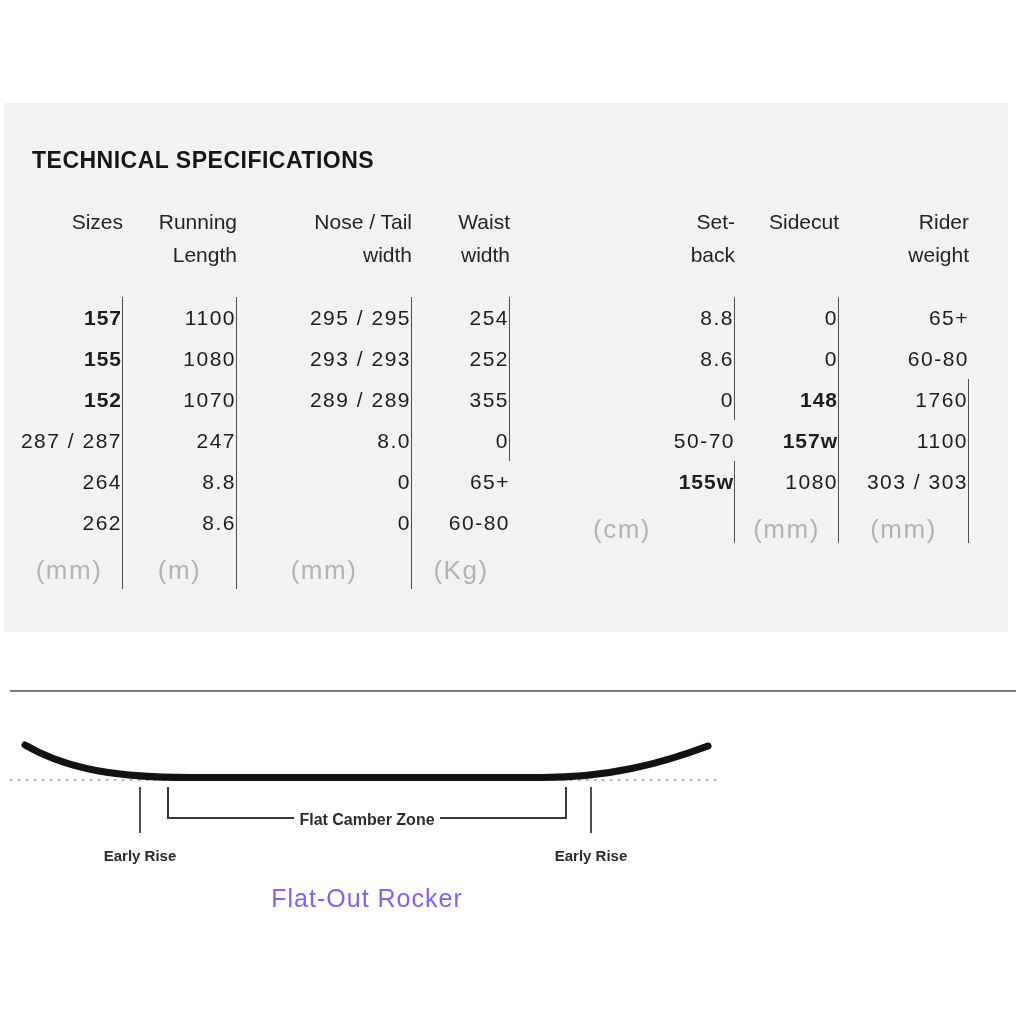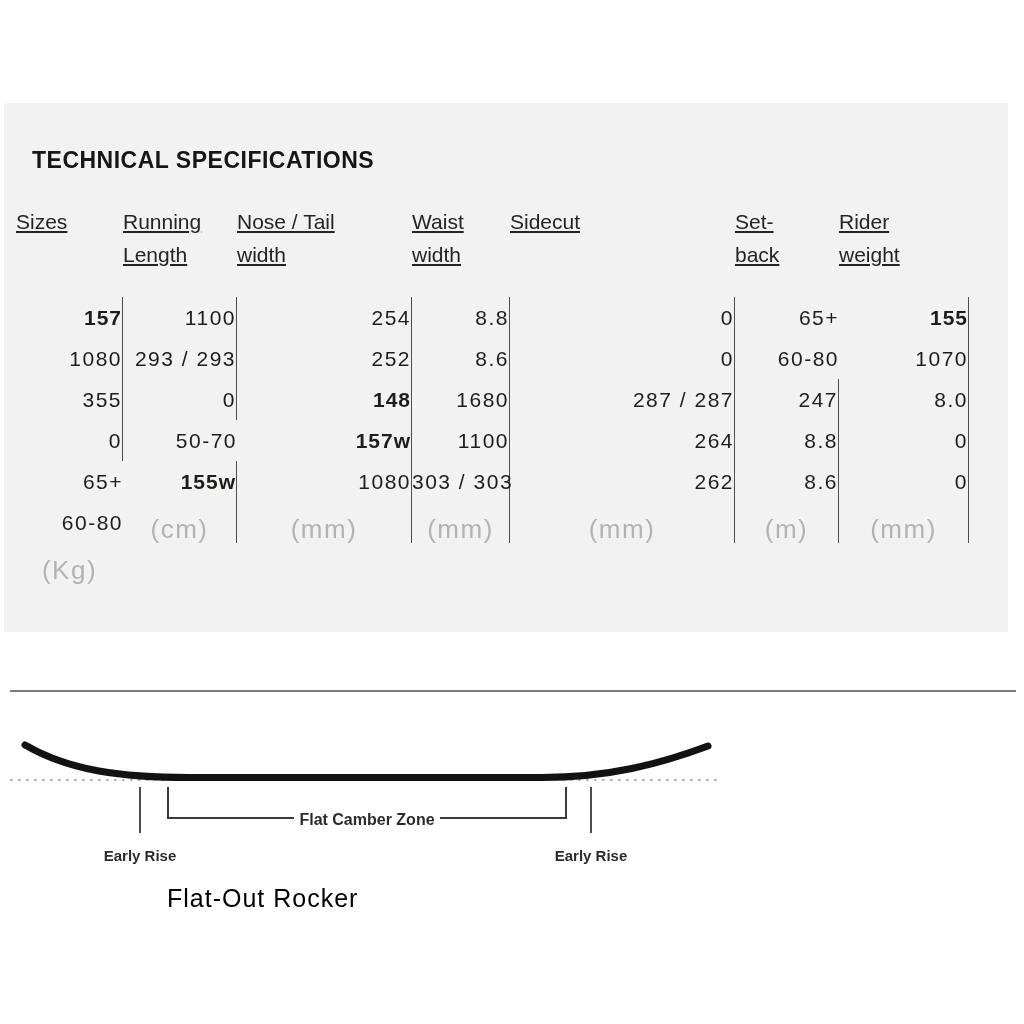--- a/index.html
+++ b/index.html
@@ -25,8 +25,8 @@
     grid-template-rows:94px repeat(6,41px) 46px;
   }
   .hcell{
-    text-align:left;font-size:21px;line-height:33px;color:#242424;
-    padding-top:2px;white-space:pre-line;text-decoration:underline;
+    text-align:right;font-size:21px;line-height:33px;color:#242424;
+    padding-top:2px;white-space:pre-line;
   }
   .cell{
     text-align:right;font-size:21px;line-height:41px;letter-spacing:1.5px;

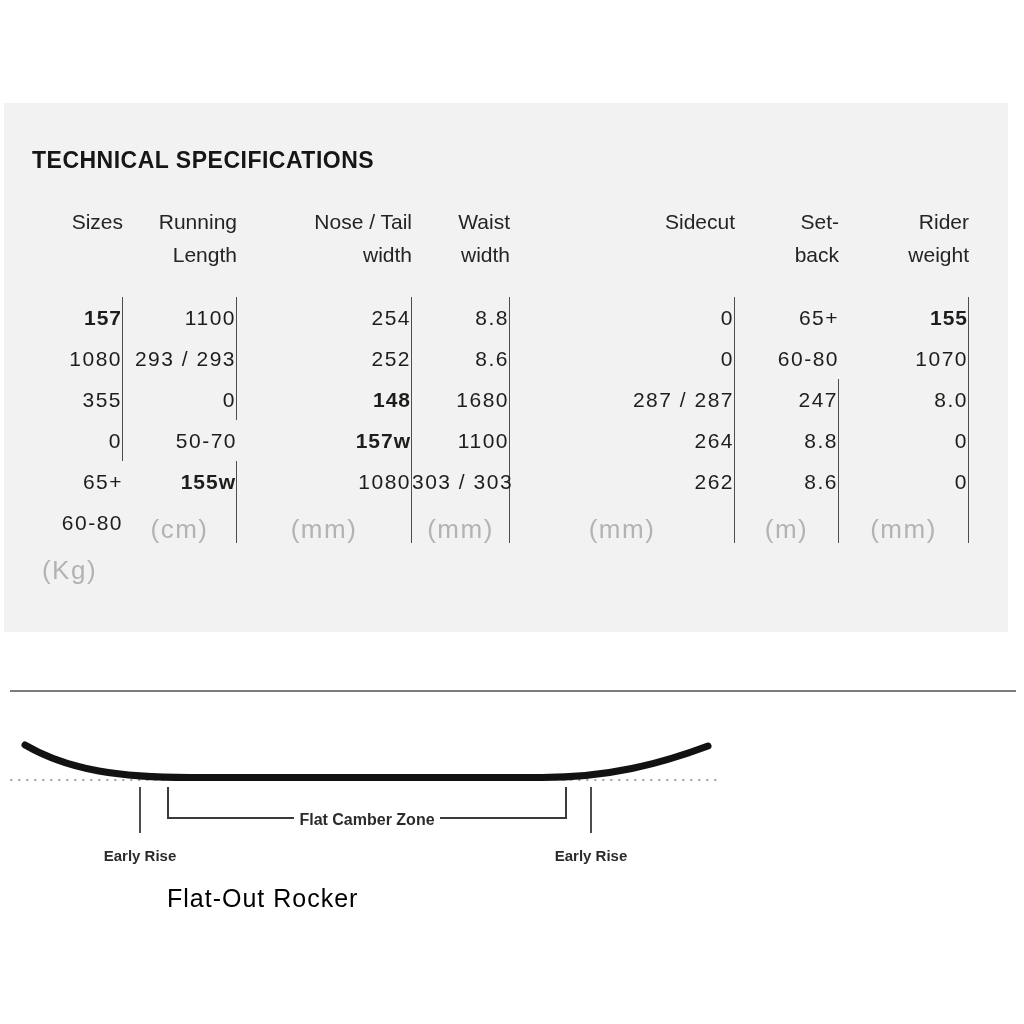--- a/index.html
+++ b/index.html
@@ -65,9 +65,9 @@
 width</div>
     <div class="hcell">Waist
 width</div>
-    <div class="hcell">Sidecut</div>
     <div class="hcell">Set-
 back</div>
+    <div class="hcell">Sidecut</div>
     <div class="hcell">Rider
 weight</div>
 

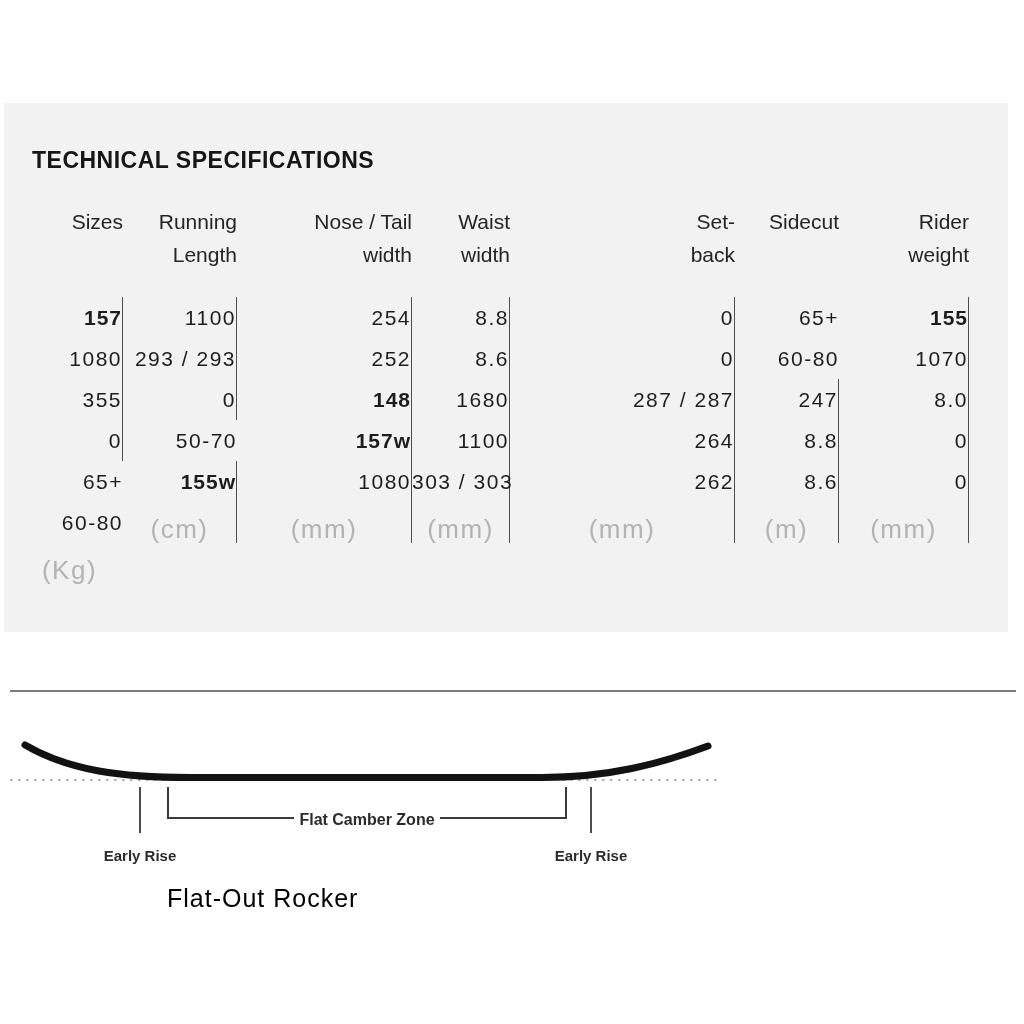--- a/index.html
+++ b/index.html
@@ -73,6 +73,7 @@
 
     <div class="cell size bdr">157</div>
     <div class="cell bdr">1100</div>
+    <div class="cell bdr">295 / 295</div>
     <div class="cell bdr">254</div>
     <div class="cell bdr">8.8</div>
     <div class="cell bdr">0</div>

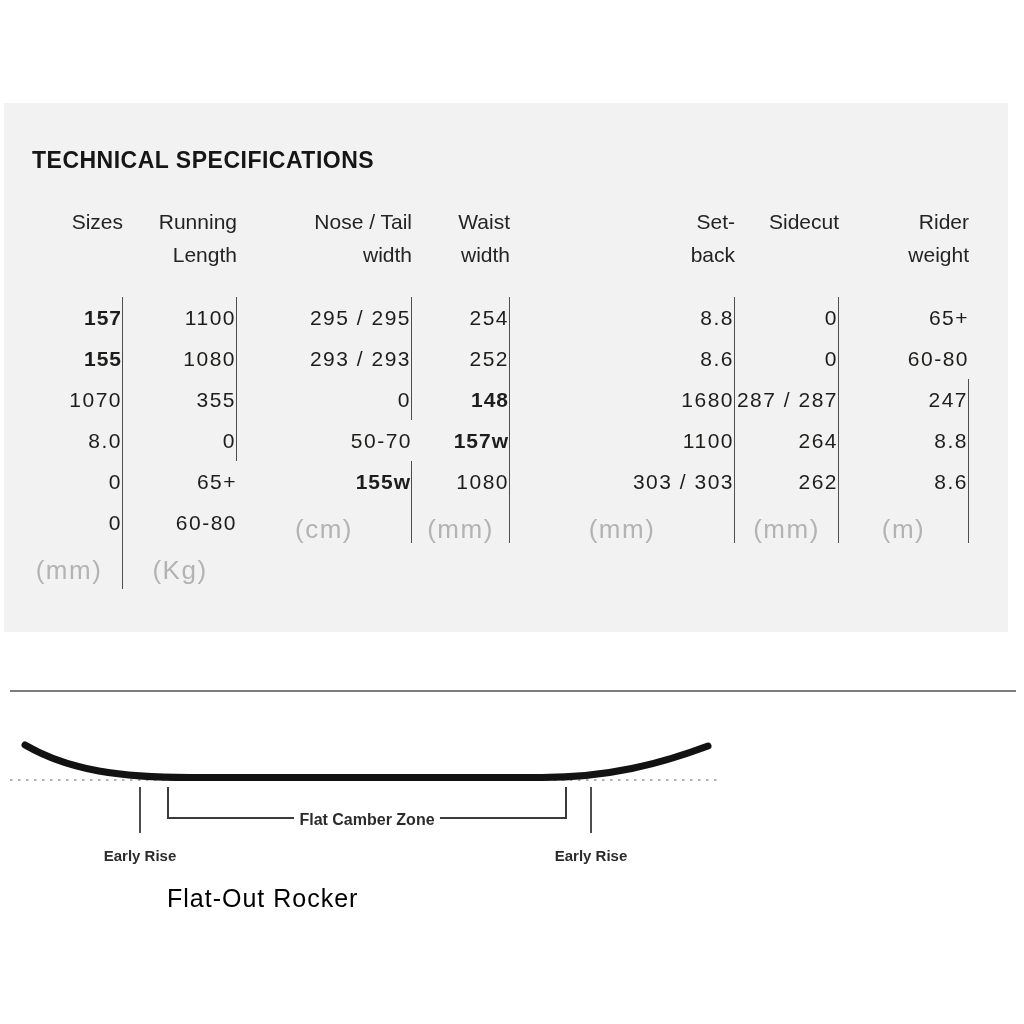--- a/index.html
+++ b/index.html
@@ -87,6 +87,7 @@
     <div class="cell bdr">0</div>
     <div class="cell">60-80</div>
 
+    <div class="cell size bdr">152</div>
     <div class="cell bdr">1070</div>
     <div class="cell bdr">355</div>
     <div class="cell bdr">0</div>

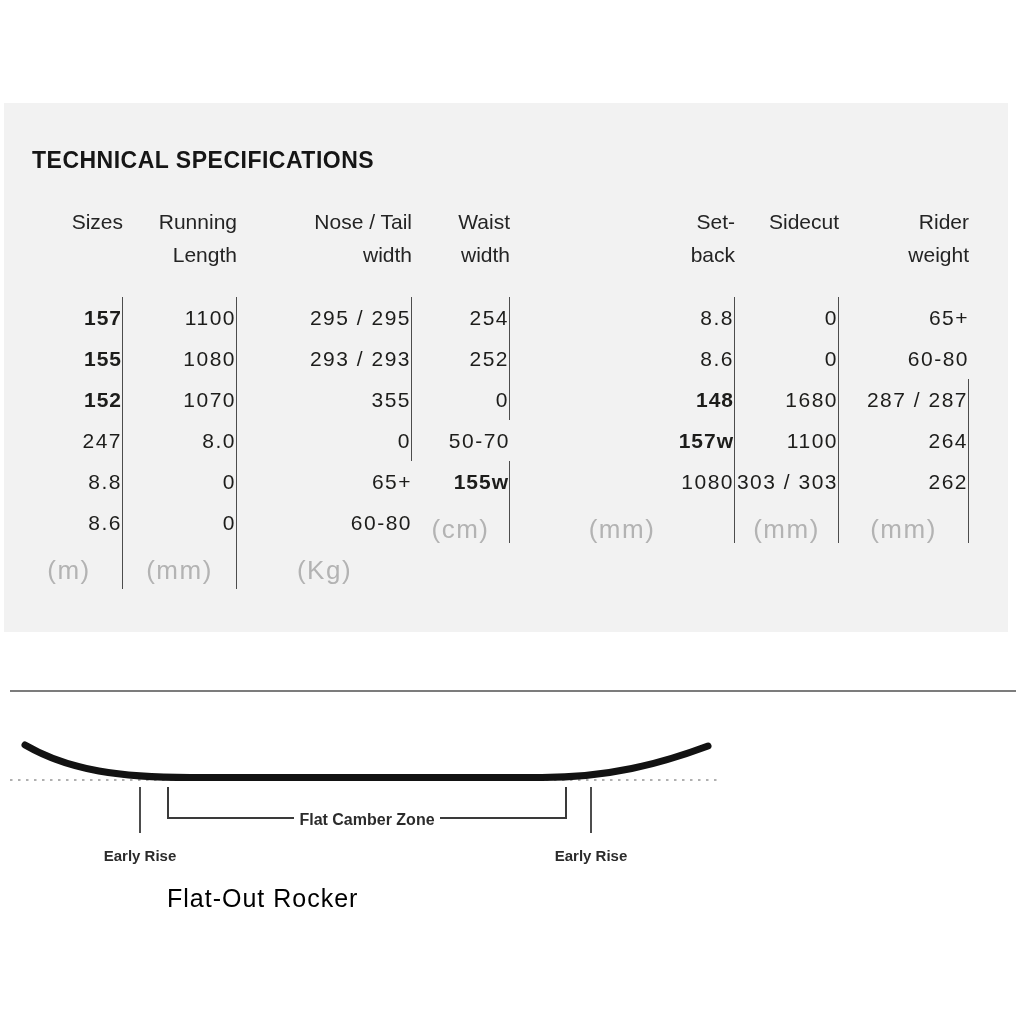--- a/index.html
+++ b/index.html
@@ -89,6 +89,7 @@
 
     <div class="cell size bdr">152</div>
     <div class="cell bdr">1070</div>
+    <div class="cell bdr">289 / 289</div>
     <div class="cell bdr">355</div>
     <div class="cell bdr">0</div>
 

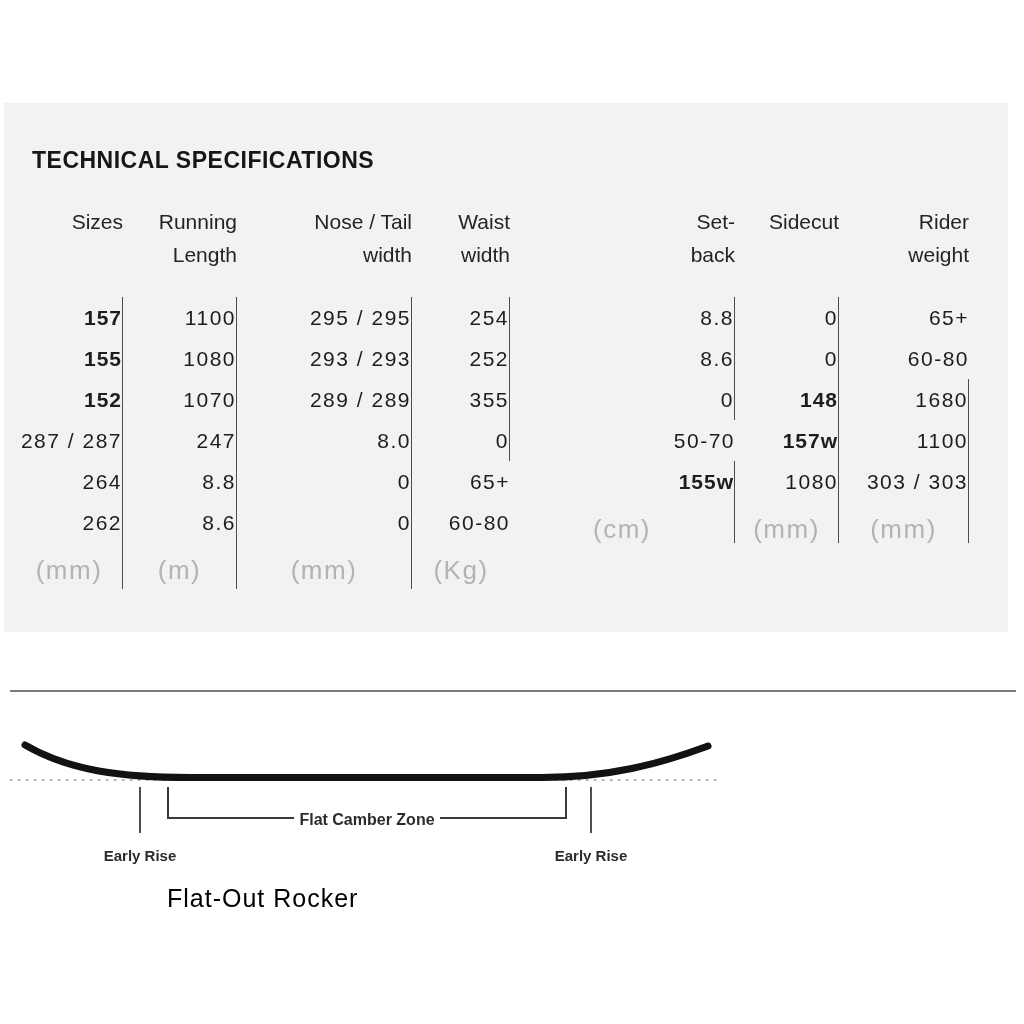--- a/index.html
+++ b/index.html
@@ -94,7 +94,7 @@
     <div class="cell bdr">0</div>
 
     <div class="cell size bdr">148</div>
-    <div class="cell bdr">1680</div>
+    <div class="cell bdr">1760</div>
     <div class="cell bdr">287 / 287</div>
     <div class="cell bdr">247</div>
     <div class="cell bdr">8.0</div>

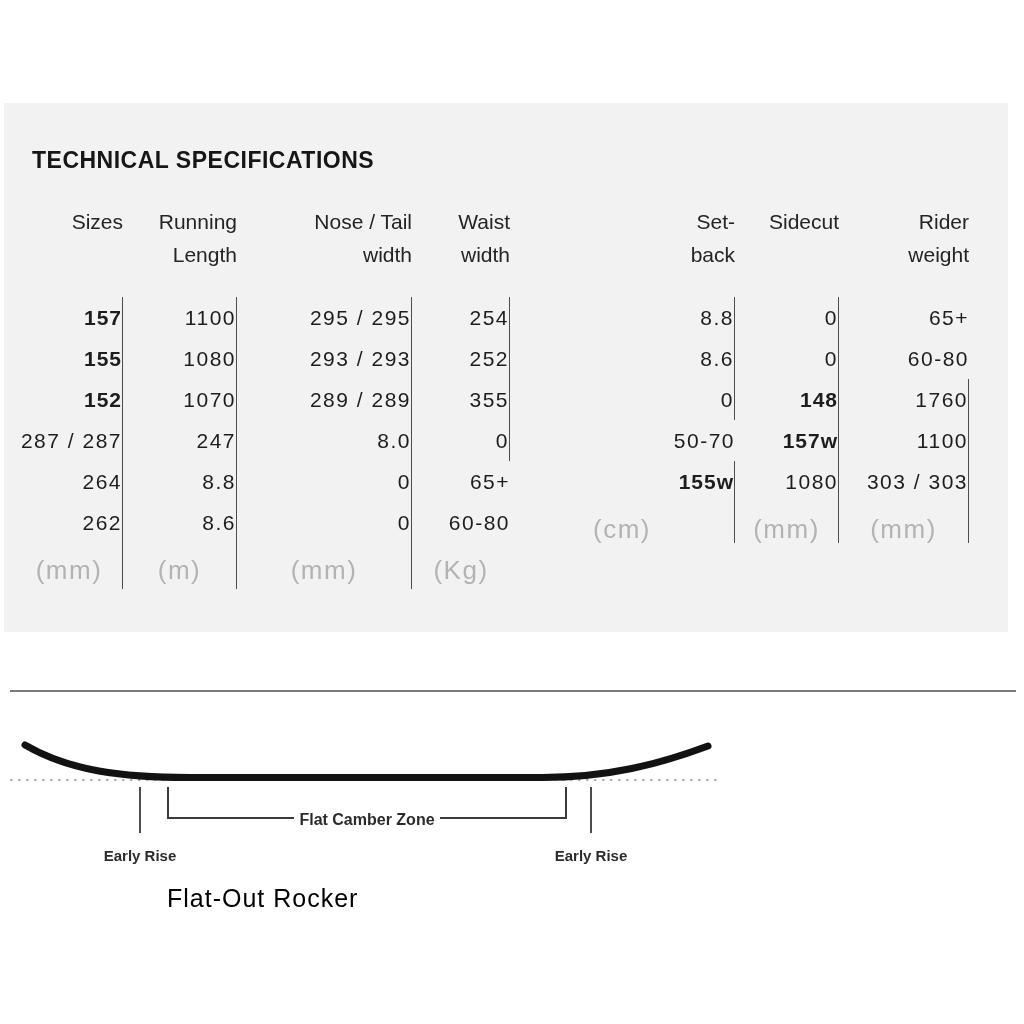--- a/index.html
+++ b/index.html
@@ -45,8 +45,8 @@
   
   .diagram{position:absolute;left:0;top:700px;width:1024px;height:180px;}
   .profile-name{
-    position:absolute;left:167px;top:883px;width:400px;text-align:left;
-    font-size:25px;line-height:30px;color:#000000;letter-spacing:1px;
+    position:absolute;left:167px;top:883px;width:400px;text-align:center;
+    font-size:25px;line-height:30px;color:#8b5cf6;letter-spacing:1px;
     white-space:nowrap;
   }
 </style>

